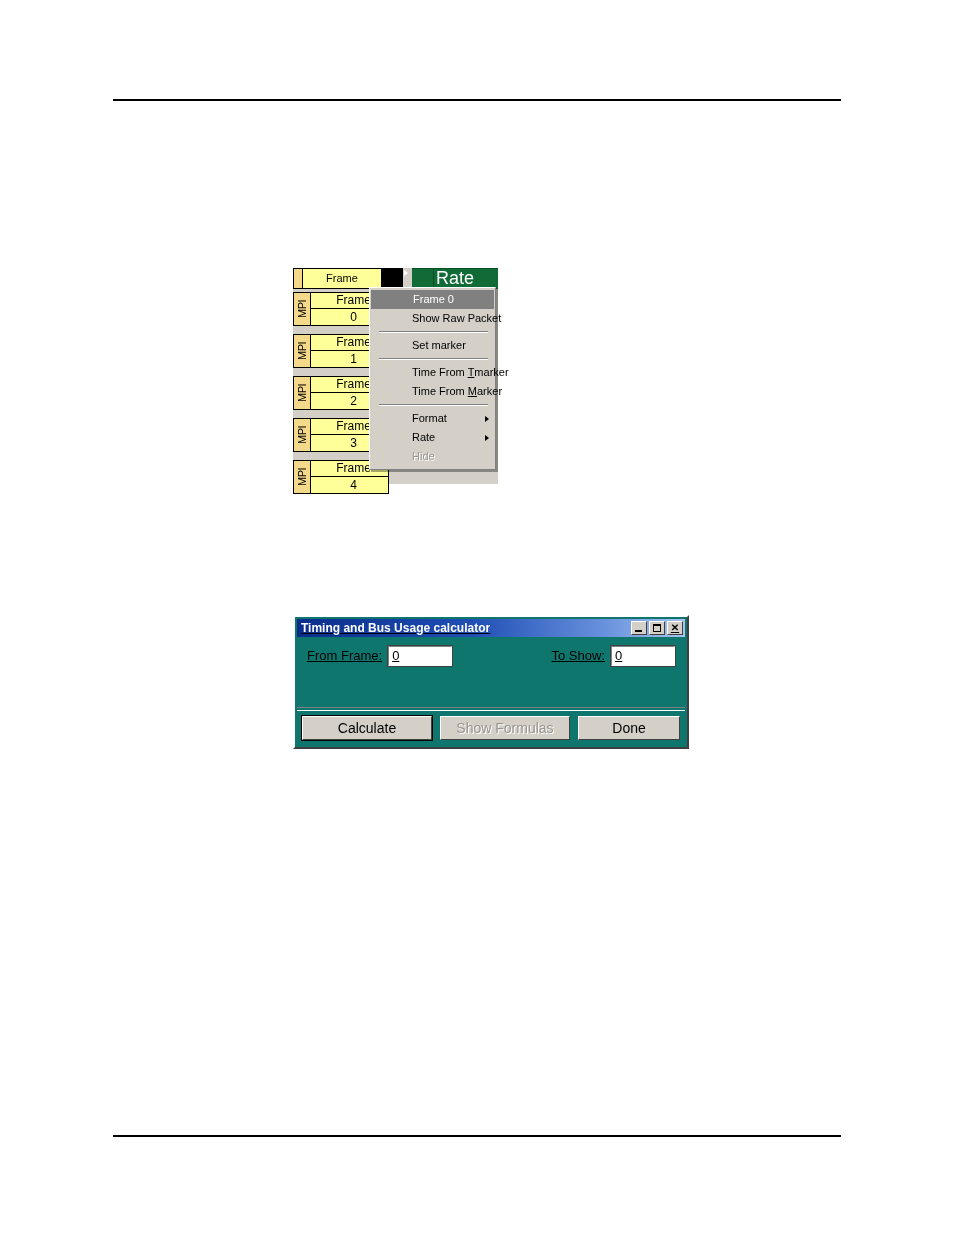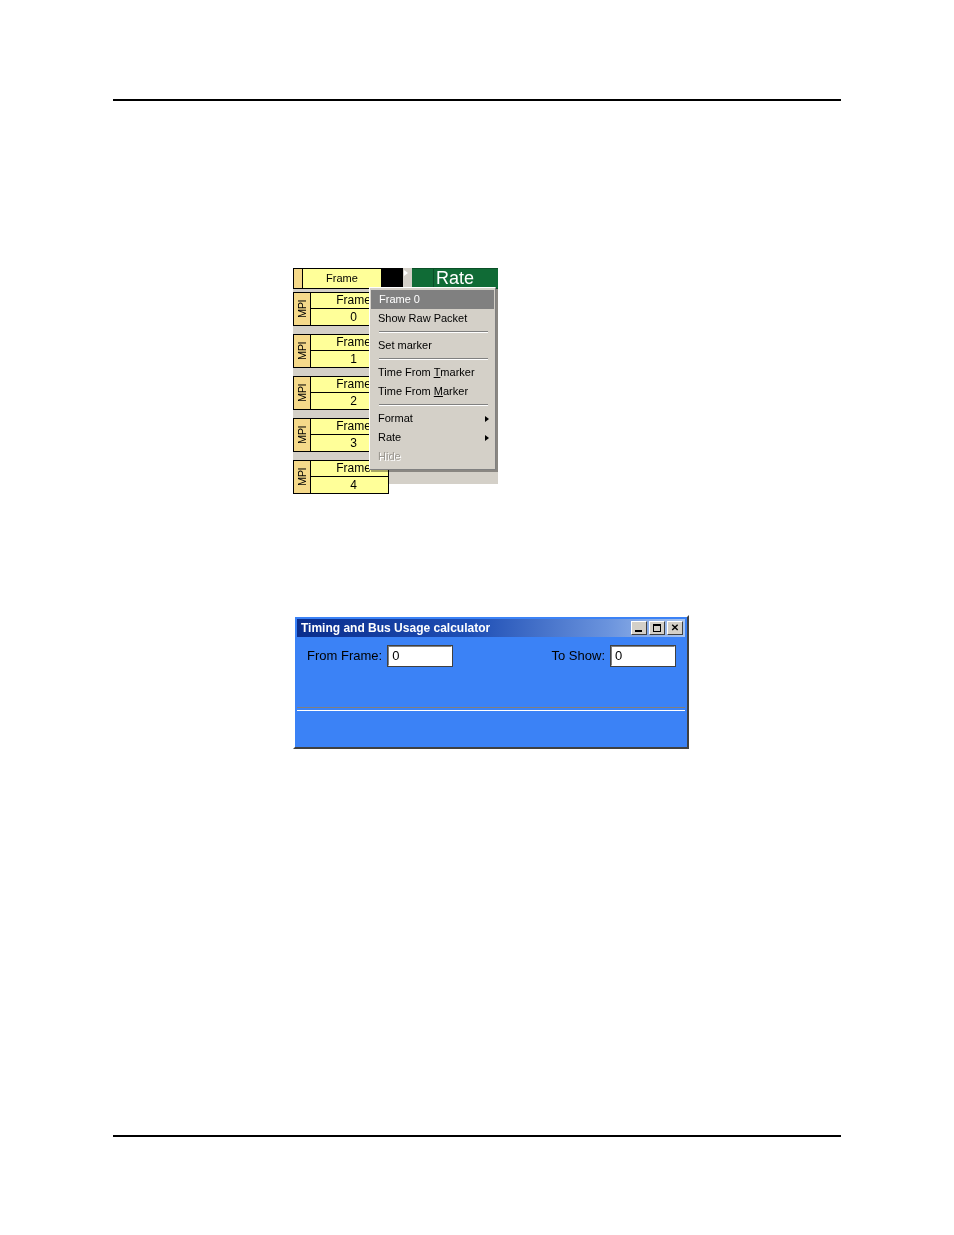--- a/index.html
+++ b/index.html
@@ -188,7 +188,7 @@
     line-height: 19px;
     font-size: 11px;
     color: #000000;
-    padding-left: 8px;
+    padding-left: 42px;
     padding-right: 14px;
     white-space: nowrap;
     position: relative;

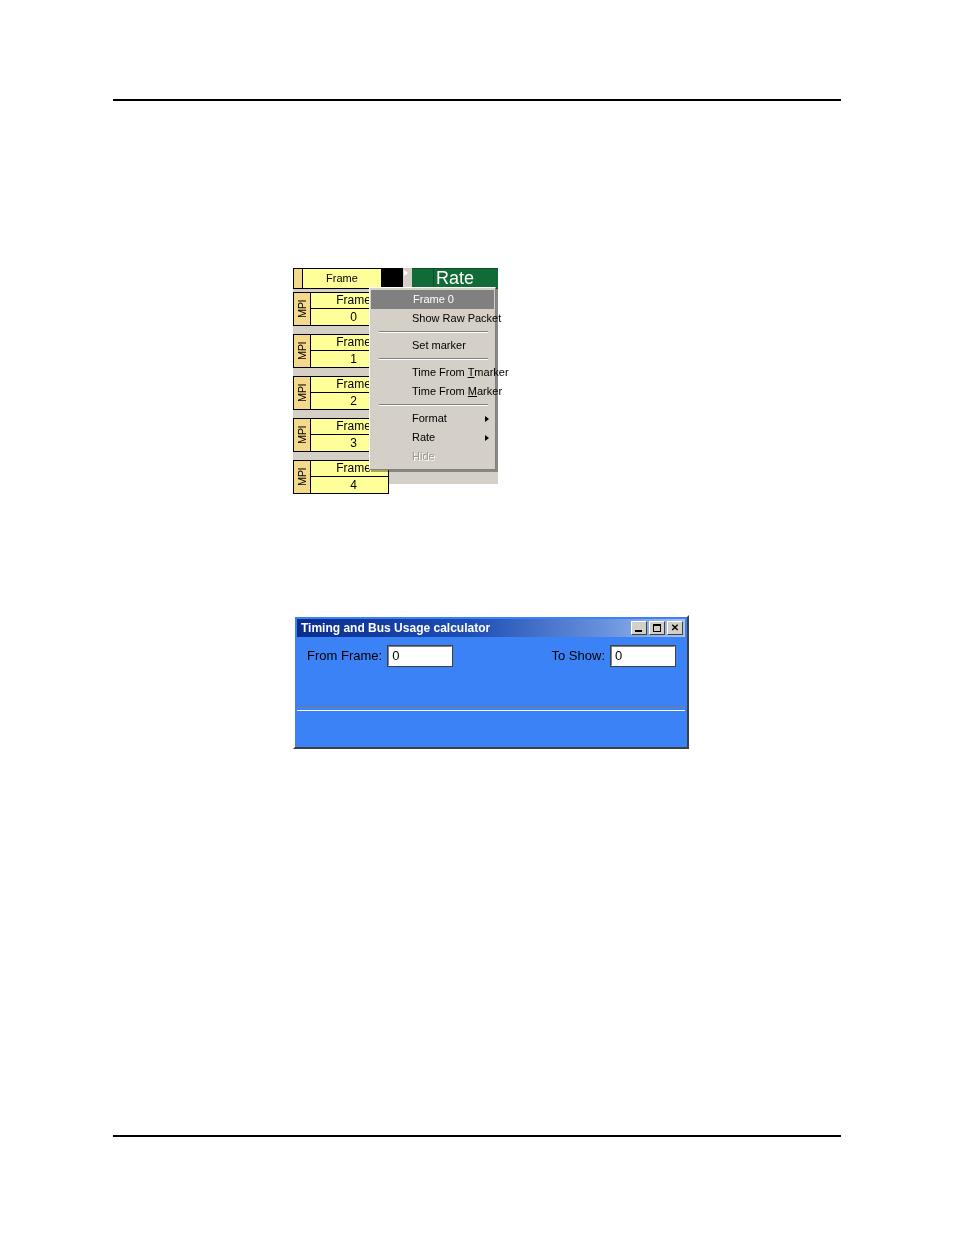--- a/index.html
+++ b/index.html
@@ -229,13 +229,14 @@
     top: 615px;
     width: 396px;
     height: 134px;
-    background: #3b82f6;
+    background: #0f766e;
     border-top: 2px solid #ffffff;
     border-left: 2px solid #ffffff;
     border-right: 2px solid #404040;
     border-bottom: 2px solid #404040;
     box-sizing: border-box;
     font-size: 12px;
+    text-decoration: underline;
   }
   .dlg-titlebar {
     height: 18px;

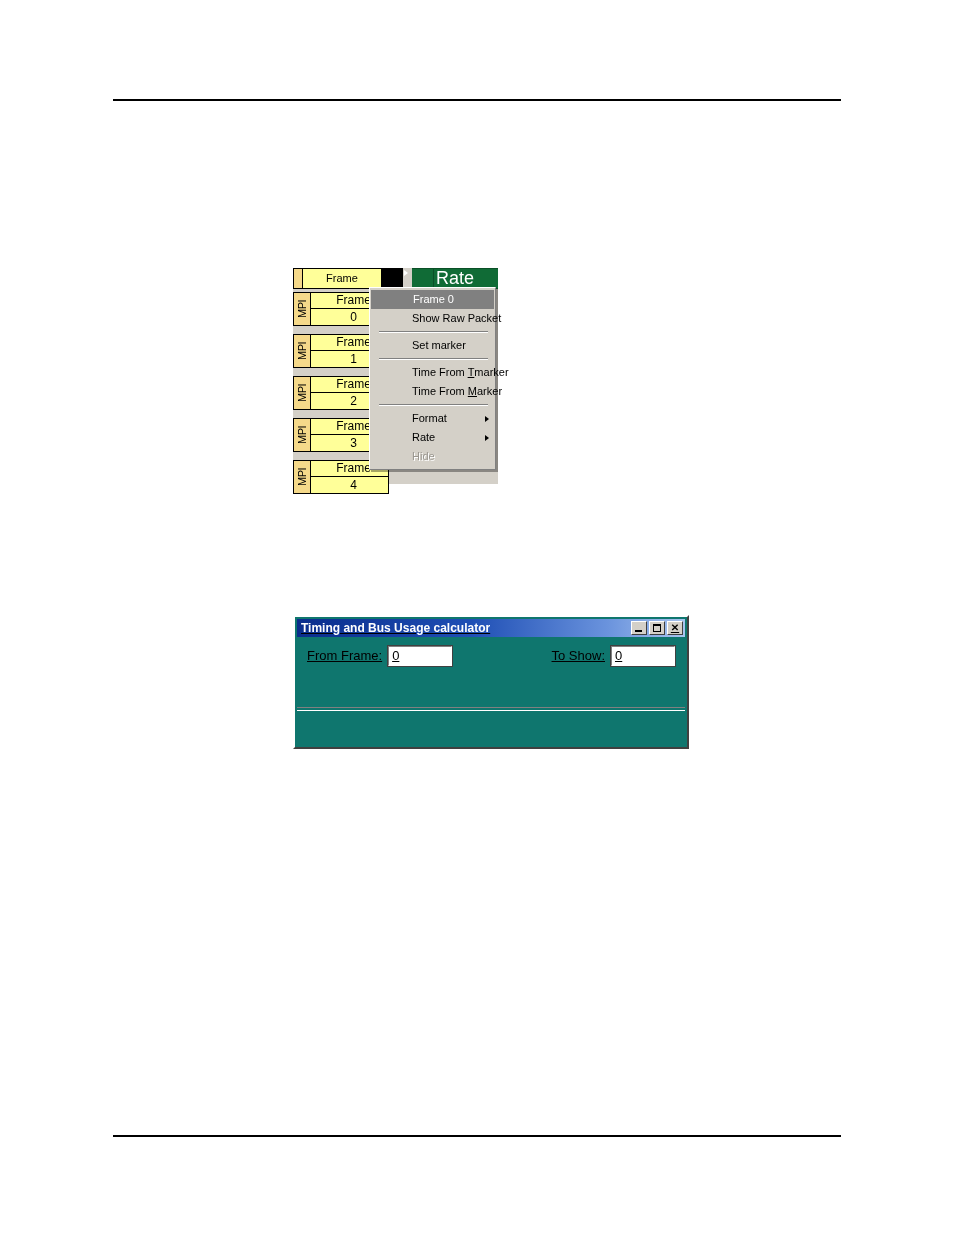--- a/index.html
+++ b/index.html
@@ -516,6 +516,11 @@
 
   <div class="dlg-divider"></div>
 
+  <div class="dlg-footer">
+    <div id="btn-calculate" class="push-btn">Calculate</div>
+    <div id="btn-show-formulas" class="push-btn">Show Formulas</div>
+    <div id="btn-done" class="push-btn">Done</div>
+  </div>
 
 </div>
 

